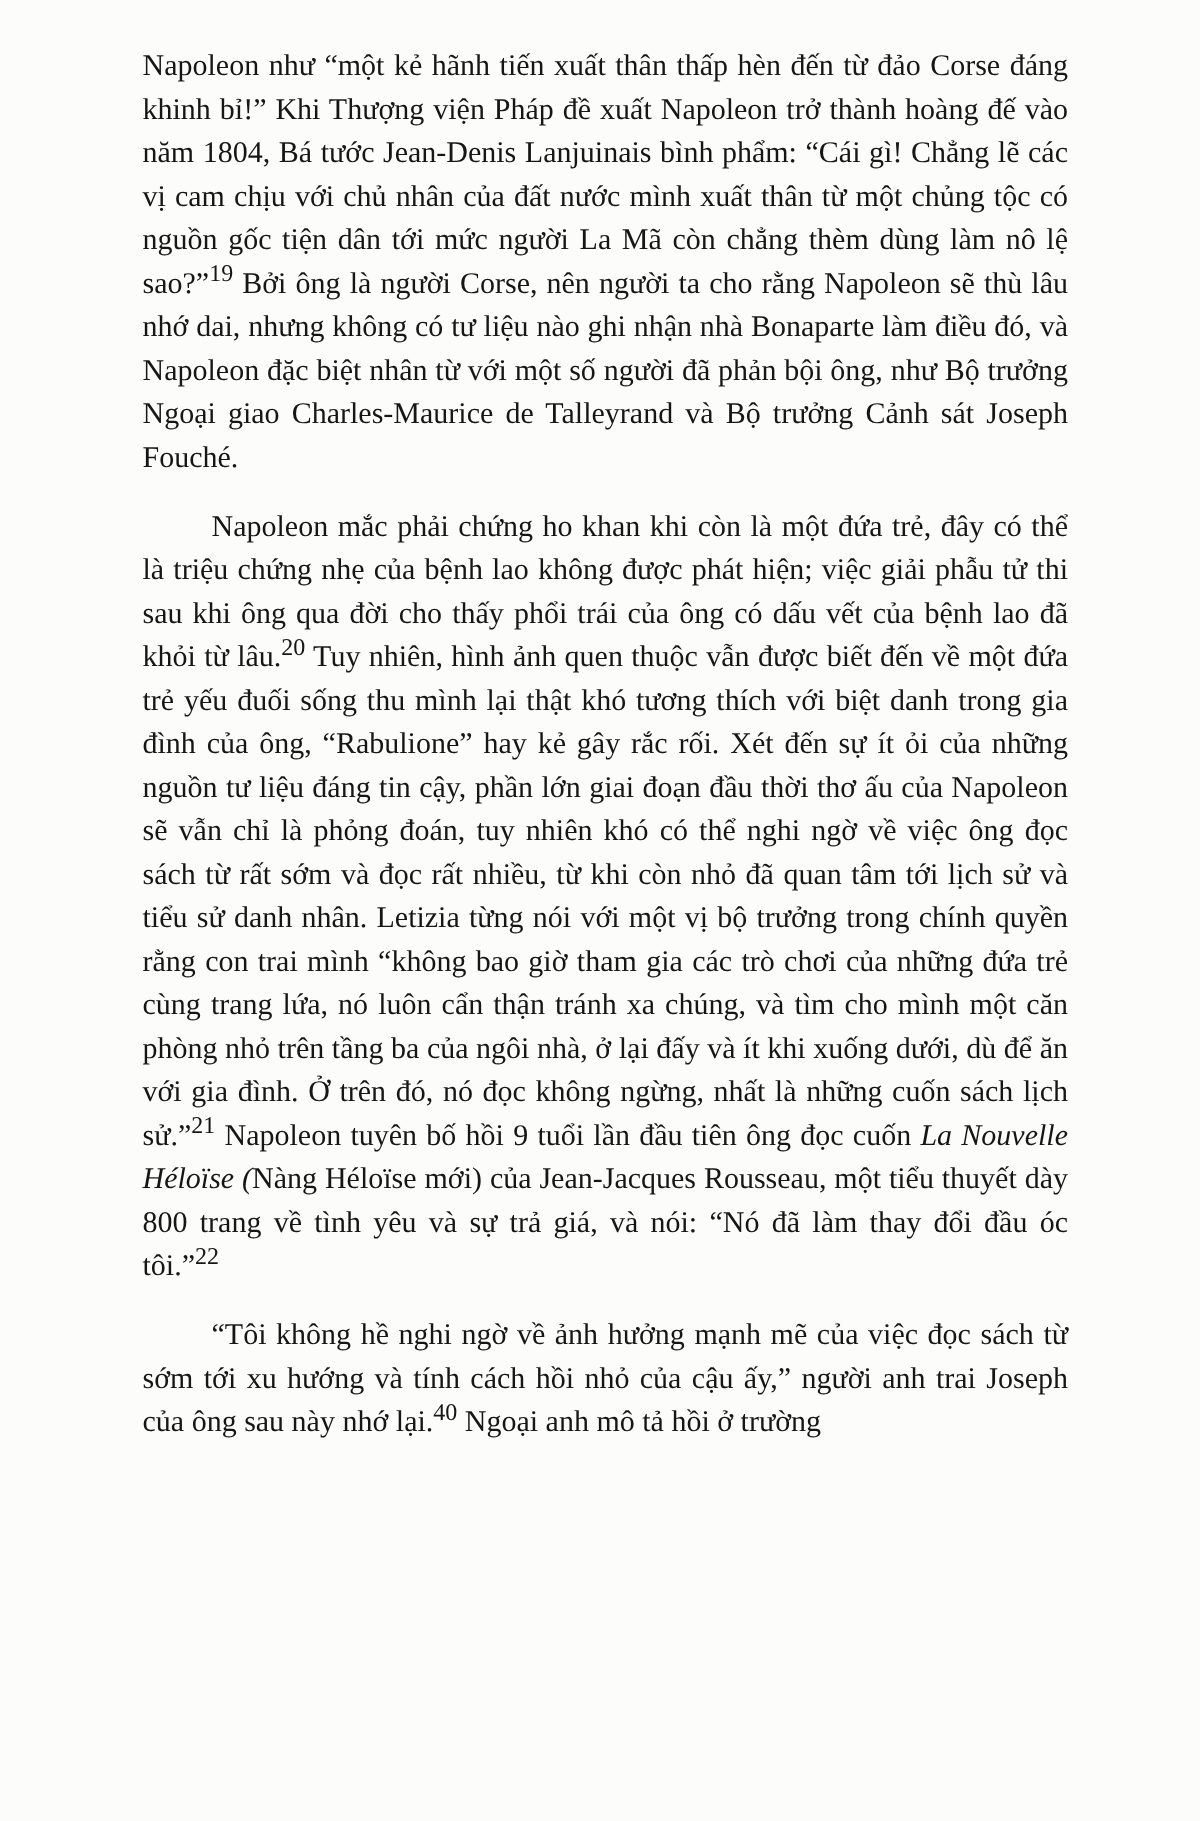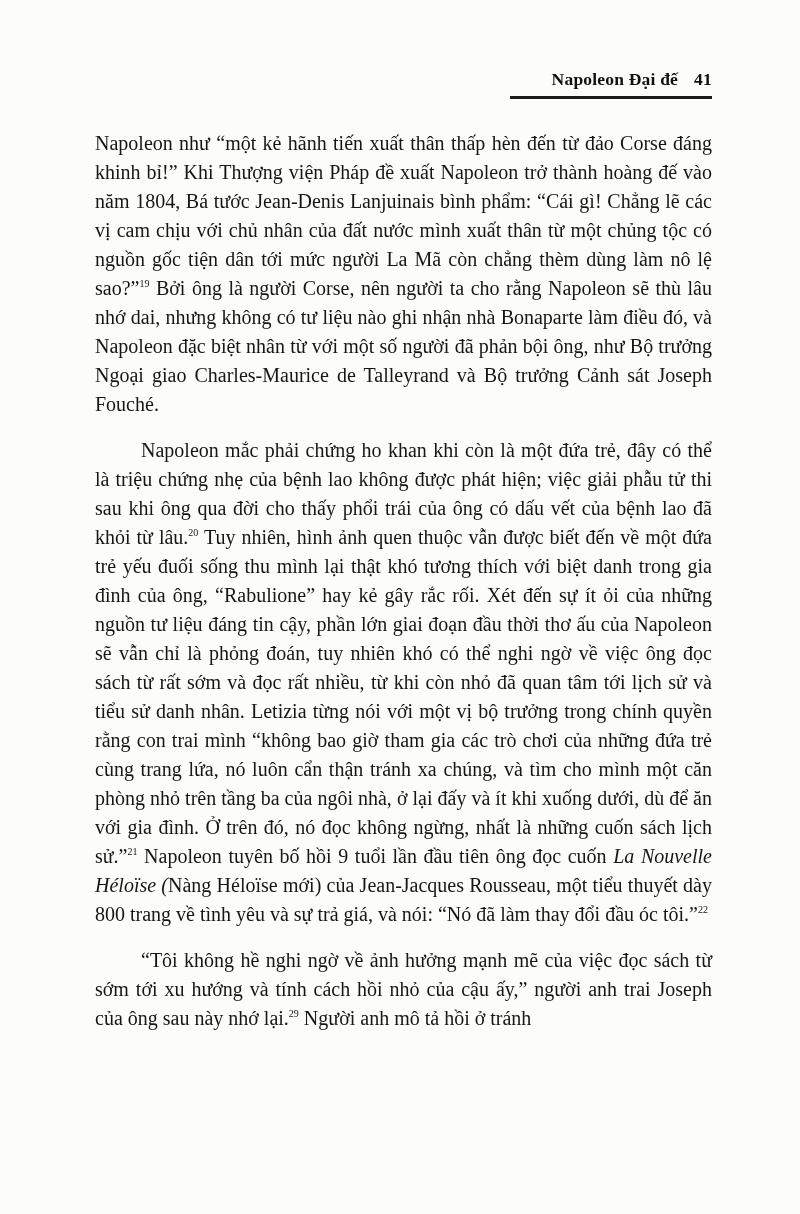--- a/index.html
+++ b/index.html
@@ -68,12 +68,6 @@
 <body>
 
 <div class="page">
-  <header class="running-head">
-    <div class="head-text">
-      <span>Napoleon Đại đế</span><span class="head-pagenum">41</span>
-    </div>
-    <div class="head-rule"></div>
-  </header>
   <main class="body-text">
       <p class="para"><span>Napoleon như “một kẻ hãnh tiến xuất thân thấp hèn đến từ đảo Corse đáng khinh bỉ!” Khi Thượng viện Pháp đề xuất Napoleon trở thành hoàng đế vào năm 1804, Bá tước Jean-Denis Lanjuinais bình phẩm: “Cái gì! Chẳng lẽ các vị cam chịu với chủ nhân của đất nước mình xuất thân từ một chủng tộc có nguồn gốc tiện dân tới mức người La Mã còn chẳng thèm dùng làm nô lệ sao?”</span><sup>19</sup><span> Bởi ông là người Corse, nên người ta cho rằng Napoleon sẽ thù lâu nhớ dai, nhưng không có tư liệu nào ghi nhận nhà Bonaparte làm điều đó, và Napoleon đặc biệt nhân từ với một số người đã phản bội ông, như Bộ trưởng Ngoại giao Charles-Maurice de Talleyrand và Bộ trưởng Cảnh sát Joseph Fouché.</span></p>
       <p class="para indent"><span>Napoleon mắc phải chứng ho khan khi còn là một đứa trẻ, đây có thể là triệu chứng nhẹ của bệnh lao không được phát hiện; việc giải phẫu tử thi sau khi ông qua đời cho thấy phổi trái của ông có dấu vết của bệnh lao đã khỏi từ lâu.</span><sup>20</sup><span> Tuy nhiên, hình ảnh quen thuộc vẫn được biết đến về một đứa trẻ yếu đuối sống thu mình lại thật khó tương thích với biệt danh trong gia đình của ông, “Rabulione” hay kẻ gây rắc rối. Xét đến sự ít ỏi của những nguồn tư liệu đáng tin cậy, phần lớn giai đoạn đầu thời thơ ấu của Napoleon sẽ vẫn chỉ là phỏng đoán, tuy nhiên khó có thể nghi ngờ về việc ông đọc sách từ rất sớm và đọc rất nhiều, từ khi còn nhỏ đã quan tâm tới lịch sử và tiểu sử danh nhân. Letizia từng nói với một vị bộ trưởng trong chính quyền rằng con trai mình “không bao giờ tham gia các trò chơi của những đứa trẻ cùng trang lứa, nó luôn cẩn thận tránh xa chúng, và tìm cho mình một căn phòng nhỏ trên tầng ba của ngôi nhà, ở lại đấy và ít khi xuống dưới, dù để ăn với gia đình. Ở trên đó, nó đọc không ngừng, nhất là những cuốn sách lịch sử.”</span><sup>21</sup><span> Napoleon tuyên bố hồi 9 tuổi lần đầu tiên ông đọc cuốn </span><em>La Nouvelle Héloïse (</em><span>Nàng Héloïse mới) của Jean-Jacques Rousseau, một tiểu thuyết dày 800 trang về tình yêu và sự trả giá, và nói: “Nó đã làm thay đổi đầu óc tôi.”</span><sup>22</sup></p>

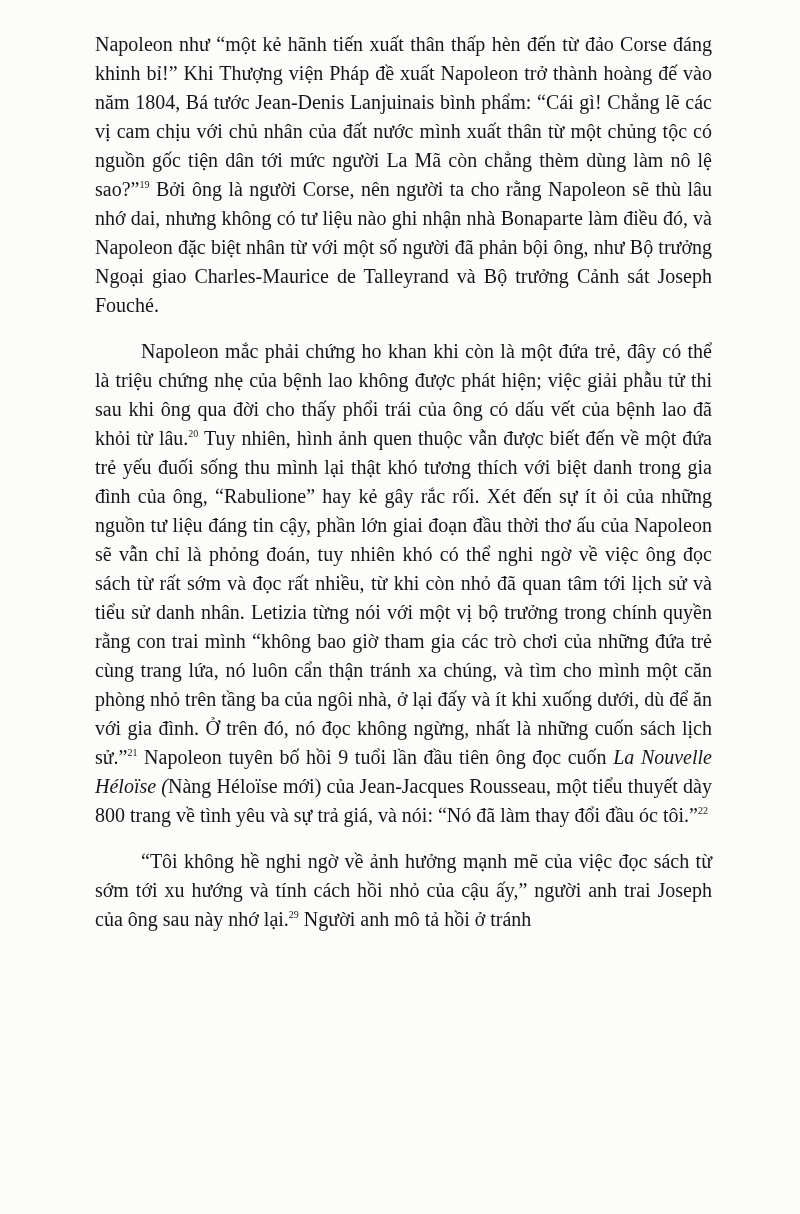--- a/index.html
+++ b/index.html
@@ -56,7 +56,7 @@
     font-family: Liberation Serif, serif;
   }
   .body-text sup {
-    font-size: 10px;
+    font-size: 16px;
     line-height: 0;
     vertical-align: super;
   }

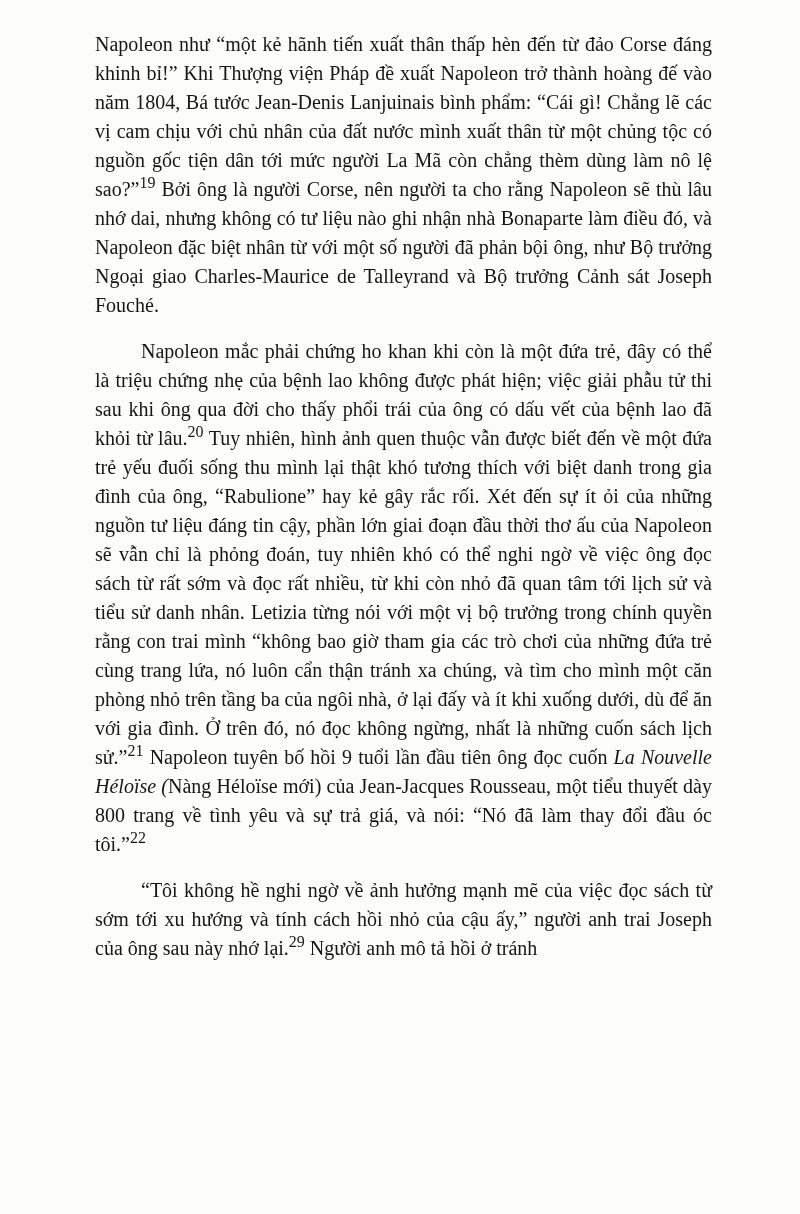--- a/index.html
+++ b/index.html
@@ -71,7 +71,7 @@
   <main class="body-text">
       <p class="para"><span>Napoleon như “một kẻ hãnh tiến xuất thân thấp hèn đến từ đảo Corse đáng khinh bỉ!” Khi Thượng viện Pháp đề xuất Napoleon trở thành hoàng đế vào năm 1804, Bá tước Jean-Denis Lanjuinais bình phẩm: “Cái gì! Chẳng lẽ các vị cam chịu với chủ nhân của đất nước mình xuất thân từ một chủng tộc có nguồn gốc tiện dân tới mức người La Mã còn chẳng thèm dùng làm nô lệ sao?”</span><sup>19</sup><span> Bởi ông là người Corse, nên người ta cho rằng Napoleon sẽ thù lâu nhớ dai, nhưng không có tư liệu nào ghi nhận nhà Bonaparte làm điều đó, và Napoleon đặc biệt nhân từ với một số người đã phản bội ông, như Bộ trưởng Ngoại giao Charles-Maurice de Talleyrand và Bộ trưởng Cảnh sát Joseph Fouché.</span></p>
       <p class="para indent"><span>Napoleon mắc phải chứng ho khan khi còn là một đứa trẻ, đây có thể là triệu chứng nhẹ của bệnh lao không được phát hiện; việc giải phẫu tử thi sau khi ông qua đời cho thấy phổi trái của ông có dấu vết của bệnh lao đã khỏi từ lâu.</span><sup>20</sup><span> Tuy nhiên, hình ảnh quen thuộc vẫn được biết đến về một đứa trẻ yếu đuối sống thu mình lại thật khó tương thích với biệt danh trong gia đình của ông, “Rabulione” hay kẻ gây rắc rối. Xét đến sự ít ỏi của những nguồn tư liệu đáng tin cậy, phần lớn giai đoạn đầu thời thơ ấu của Napoleon sẽ vẫn chỉ là phỏng đoán, tuy nhiên khó có thể nghi ngờ về việc ông đọc sách từ rất sớm và đọc rất nhiều, từ khi còn nhỏ đã quan tâm tới lịch sử và tiểu sử danh nhân. Letizia từng nói với một vị bộ trưởng trong chính quyền rằng con trai mình “không bao giờ tham gia các trò chơi của những đứa trẻ cùng trang lứa, nó luôn cẩn thận tránh xa chúng, và tìm cho mình một căn phòng nhỏ trên tầng ba của ngôi nhà, ở lại đấy và ít khi xuống dưới, dù để ăn với gia đình. Ở trên đó, nó đọc không ngừng, nhất là những cuốn sách lịch sử.”</span><sup>21</sup><span> Napoleon tuyên bố hồi 9 tuổi lần đầu tiên ông đọc cuốn </span><em>La Nouvelle Héloïse (</em><span>Nàng Héloïse mới) của Jean-Jacques Rousseau, một tiểu thuyết dày 800 trang về tình yêu và sự trả giá, và nói: “Nó đã làm thay đổi đầu óc tôi.”</span><sup>22</sup></p>
-      <p class="para indent"><span>“Tôi không hề nghi ngờ về ảnh hưởng mạnh mẽ của việc đọc sách từ sớm tới xu hướng và tính cách hồi nhỏ của cậu ấy,” người anh trai Joseph của ông sau này nhớ lại.</span><sup>29</sup><span> Người anh mô tả hồi ở tránh</span></p>
+      <p class="para indent"><span>“Tôi không hề nghi ngờ về ảnh hưởng mạnh mẽ của việc đọc sách từ sớm tới xu hướng và tính cách hồi nhỏ của cậu ấy,” người anh trai Joseph của ông sau này nhớ lại.</span><sup>40</sup><span> Người anh mô tả hồi ở tránh</span></p>
     </main>
 </div>
 

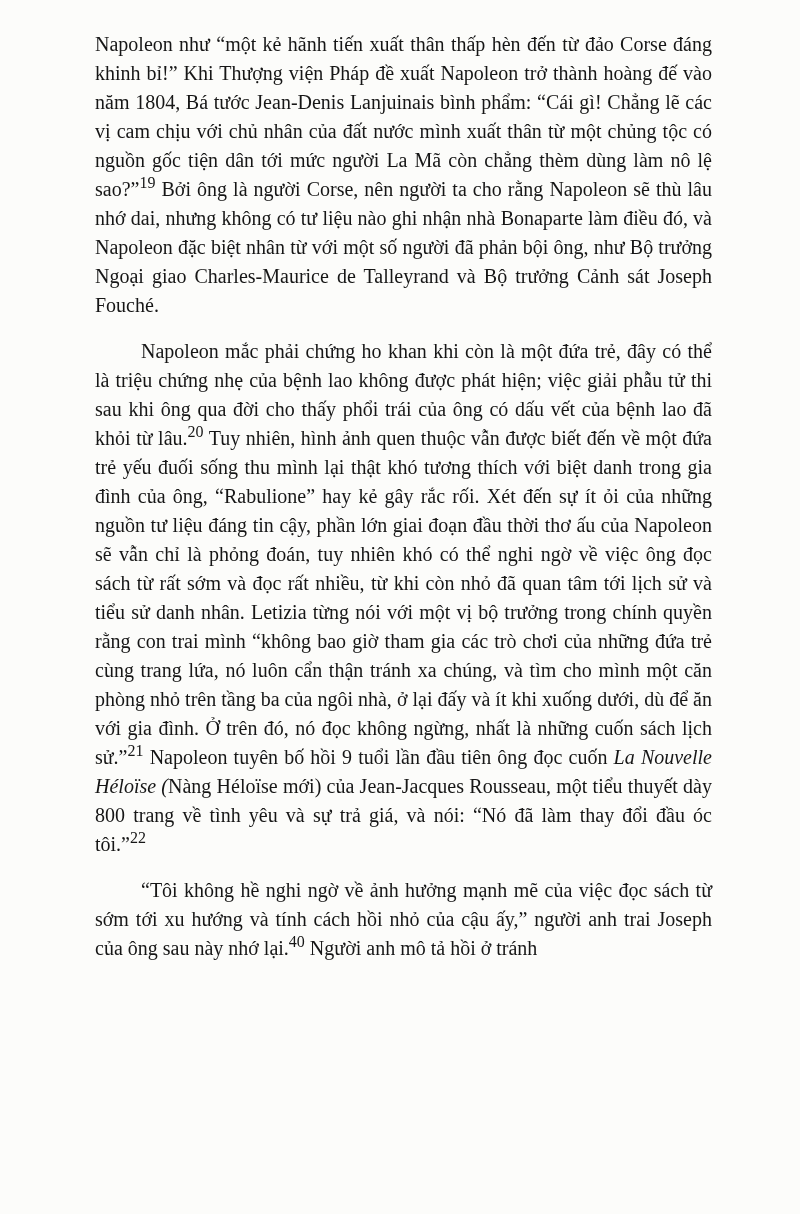--- a/index.html
+++ b/index.html
@@ -71,7 +71,7 @@
   <main class="body-text">
       <p class="para"><span>Napoleon như “một kẻ hãnh tiến xuất thân thấp hèn đến từ đảo Corse đáng khinh bỉ!” Khi Thượng viện Pháp đề xuất Napoleon trở thành hoàng đế vào năm 1804, Bá tước Jean-Denis Lanjuinais bình phẩm: “Cái gì! Chẳng lẽ các vị cam chịu với chủ nhân của đất nước mình xuất thân từ một chủng tộc có nguồn gốc tiện dân tới mức người La Mã còn chẳng thèm dùng làm nô lệ sao?”</span><sup>19</sup><span> Bởi ông là người Corse, nên người ta cho rằng Napoleon sẽ thù lâu nhớ dai, nhưng không có tư liệu nào ghi nhận nhà Bonaparte làm điều đó, và Napoleon đặc biệt nhân từ với một số người đã phản bội ông, như Bộ trưởng Ngoại giao Charles-Maurice de Talleyrand và Bộ trưởng Cảnh sát Joseph Fouché.</span></p>
       <p class="para indent"><span>Napoleon mắc phải chứng ho khan khi còn là một đứa trẻ, đây có thể là triệu chứng nhẹ của bệnh lao không được phát hiện; việc giải phẫu tử thi sau khi ông qua đời cho thấy phổi trái của ông có dấu vết của bệnh lao đã khỏi từ lâu.</span><sup>20</sup><span> Tuy nhiên, hình ảnh quen thuộc vẫn được biết đến về một đứa trẻ yếu đuối sống thu mình lại thật khó tương thích với biệt danh trong gia đình của ông, “Rabulione” hay kẻ gây rắc rối. Xét đến sự ít ỏi của những nguồn tư liệu đáng tin cậy, phần lớn giai đoạn đầu thời thơ ấu của Napoleon sẽ vẫn chỉ là phỏng đoán, tuy nhiên khó có thể nghi ngờ về việc ông đọc sách từ rất sớm và đọc rất nhiều, từ khi còn nhỏ đã quan tâm tới lịch sử và tiểu sử danh nhân. Letizia từng nói với một vị bộ trưởng trong chính quyền rằng con trai mình “không bao giờ tham gia các trò chơi của những đứa trẻ cùng trang lứa, nó luôn cẩn thận tránh xa chúng, và tìm cho mình một căn phòng nhỏ trên tầng ba của ngôi nhà, ở lại đấy và ít khi xuống dưới, dù để ăn với gia đình. Ở trên đó, nó đọc không ngừng, nhất là những cuốn sách lịch sử.”</span><sup>21</sup><span> Napoleon tuyên bố hồi 9 tuổi lần đầu tiên ông đọc cuốn </span><em>La Nouvelle Héloïse (</em><span>Nàng Héloïse mới) của Jean-Jacques Rousseau, một tiểu thuyết dày 800 trang về tình yêu và sự trả giá, và nói: “Nó đã làm thay đổi đầu óc tôi.”</span><sup>22</sup></p>
-      <p class="para indent"><span>“Tôi không hề nghi ngờ về ảnh hưởng mạnh mẽ của việc đọc sách từ sớm tới xu hướng và tính cách hồi nhỏ của cậu ấy,” người anh trai Joseph của ông sau này nhớ lại.</span><sup>40</sup><span> Người anh mô tả hồi ở tránh</span></p>
+      <p class="para indent"><span>“Tôi không hề nghi ngờ về ảnh hưởng mạnh mẽ của việc đọc sách từ sớm tới xu hướng và tính cách hồi nhỏ của cậu ấy,” người anh trai Joseph của ông sau này nhớ lại.</span><sup>40</sup><span> Ngoại anh mô tả hồi ở trường</span></p>
     </main>
 </div>
 

